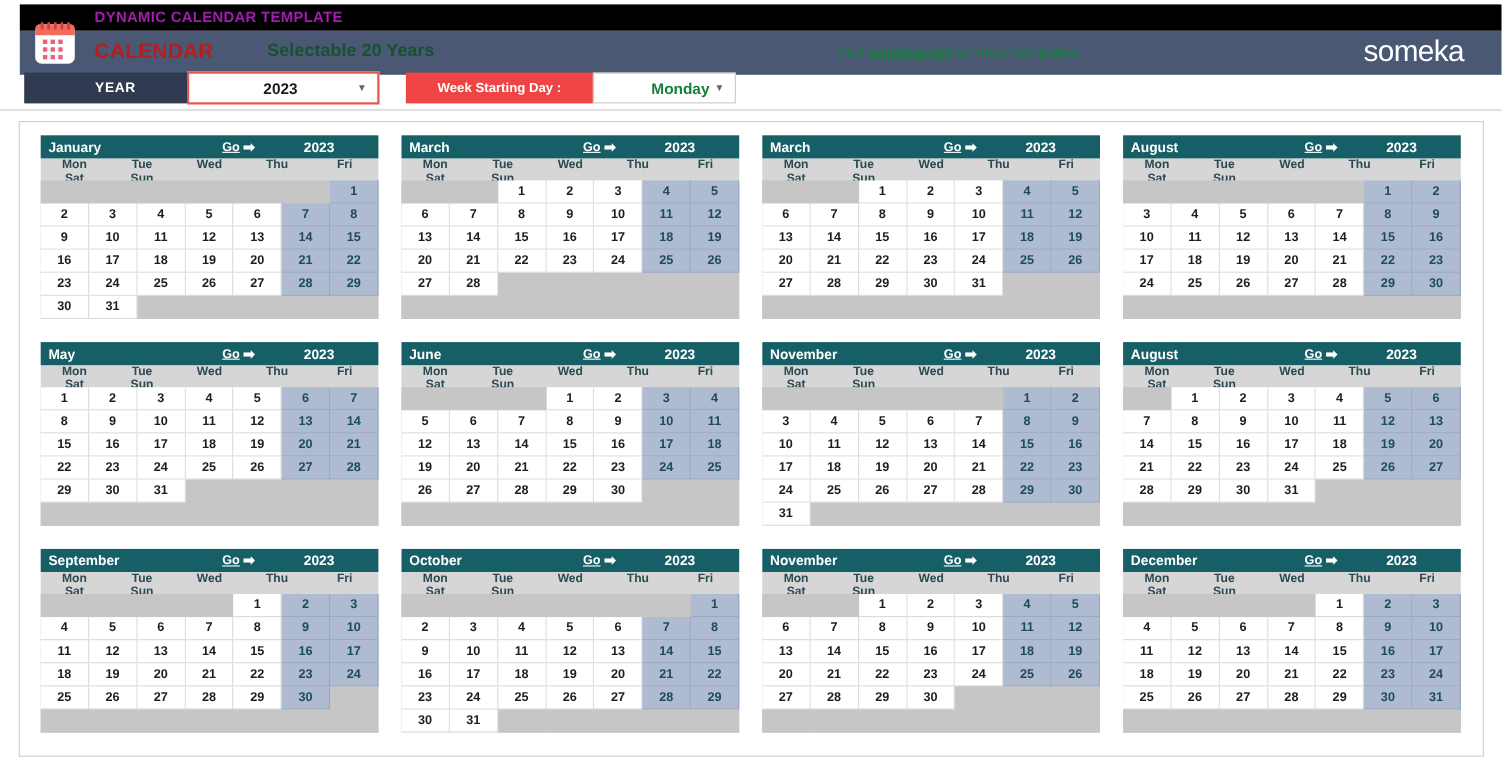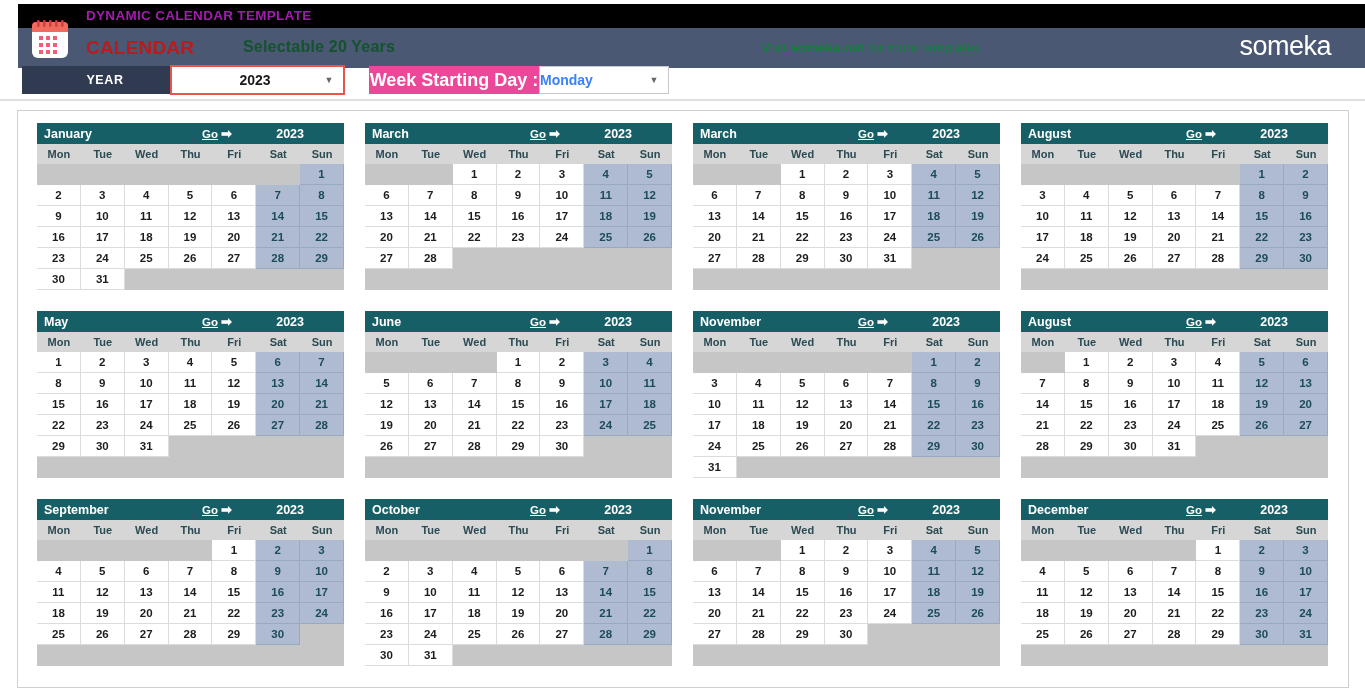--- a/index.html
+++ b/index.html
@@ -76,8 +76,8 @@
   .ctl-wsd-label {
     position: absolute; left: 369px; top: 66px;
     width: 170px; height: 28px;
-    background: #ec4899; color: #ffffff;
-    font-size: 18px; font-weight: bold;
+    background: #ef4444; color: #ffffff;
+    font-size: 12px; font-weight: bold;
     display: flex; align-items: center; justify-content: center;
   }
   .ctl-wsd-input {

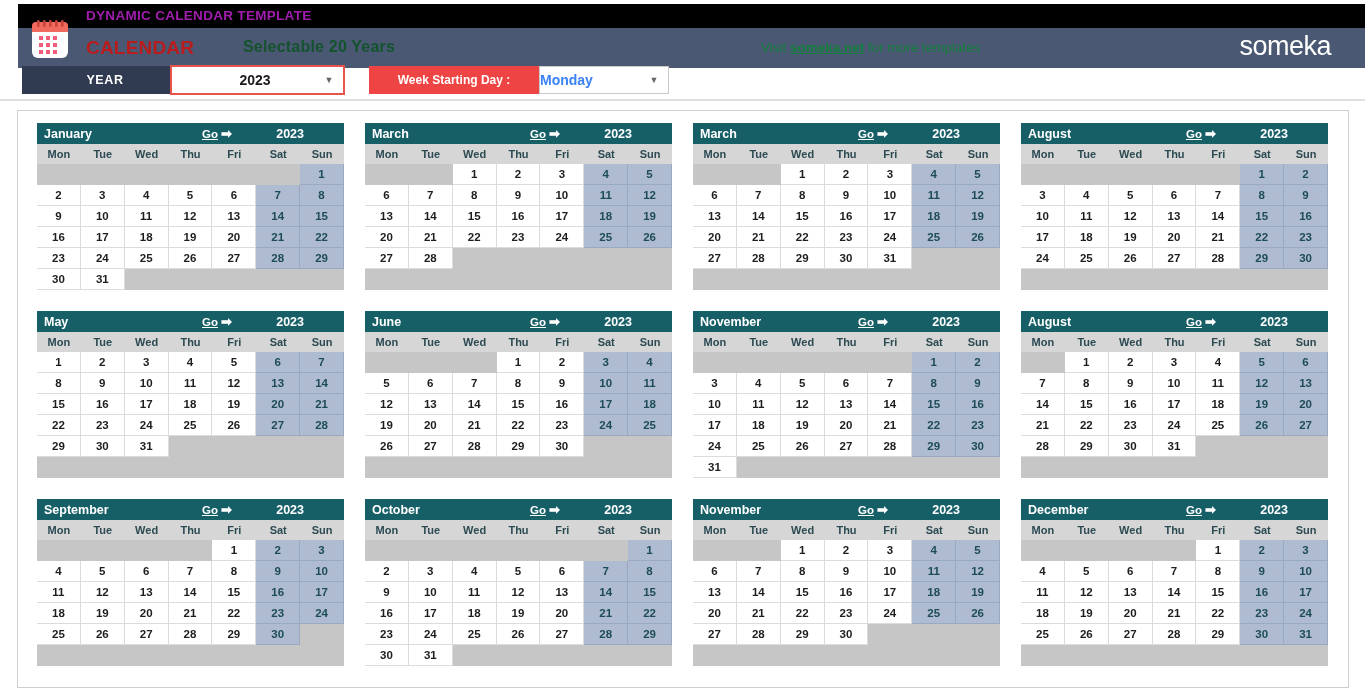--- a/index.html
+++ b/index.html
@@ -87,8 +87,8 @@
     display: flex; align-items: center;
   }
   .ctl-wsd-input .val {
-    flex: 1; text-align: left; font-size: 14px;
-    font-weight: bold; color: #3b82f6; padding-left: 0;
+    flex: 1; text-align: right; font-size: 14px;
+    font-weight: bold; color: #15803d; padding-left: 0;
   }
   .caret {
     width: 18px; margin-right: 5px;

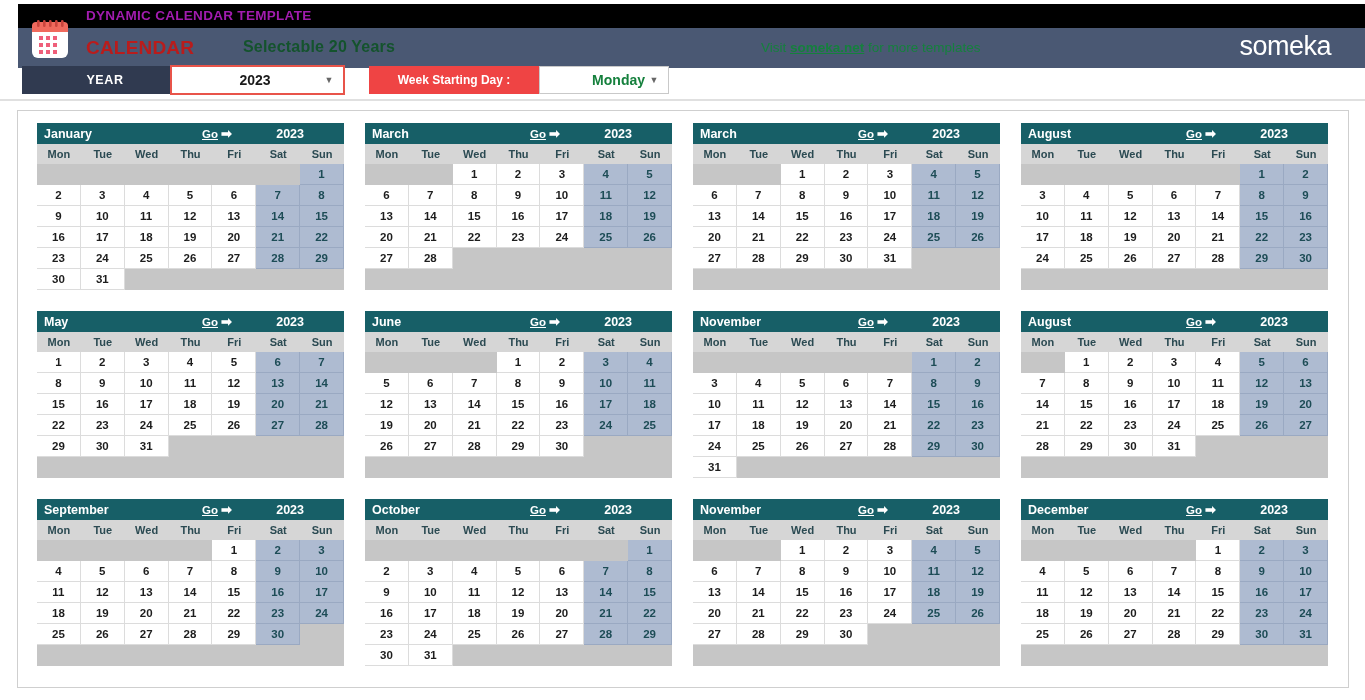--- a/index.html
+++ b/index.html
@@ -144,7 +144,7 @@
   }
 
   .m-dow {
-    display: grid; grid-template-columns: repeat(7, 1fr);
+    display: grid; grid-template-columns: repeat(5, 1fr);
     height: 20px; background: #d6d6d6;
   }
   .m-dow div {

